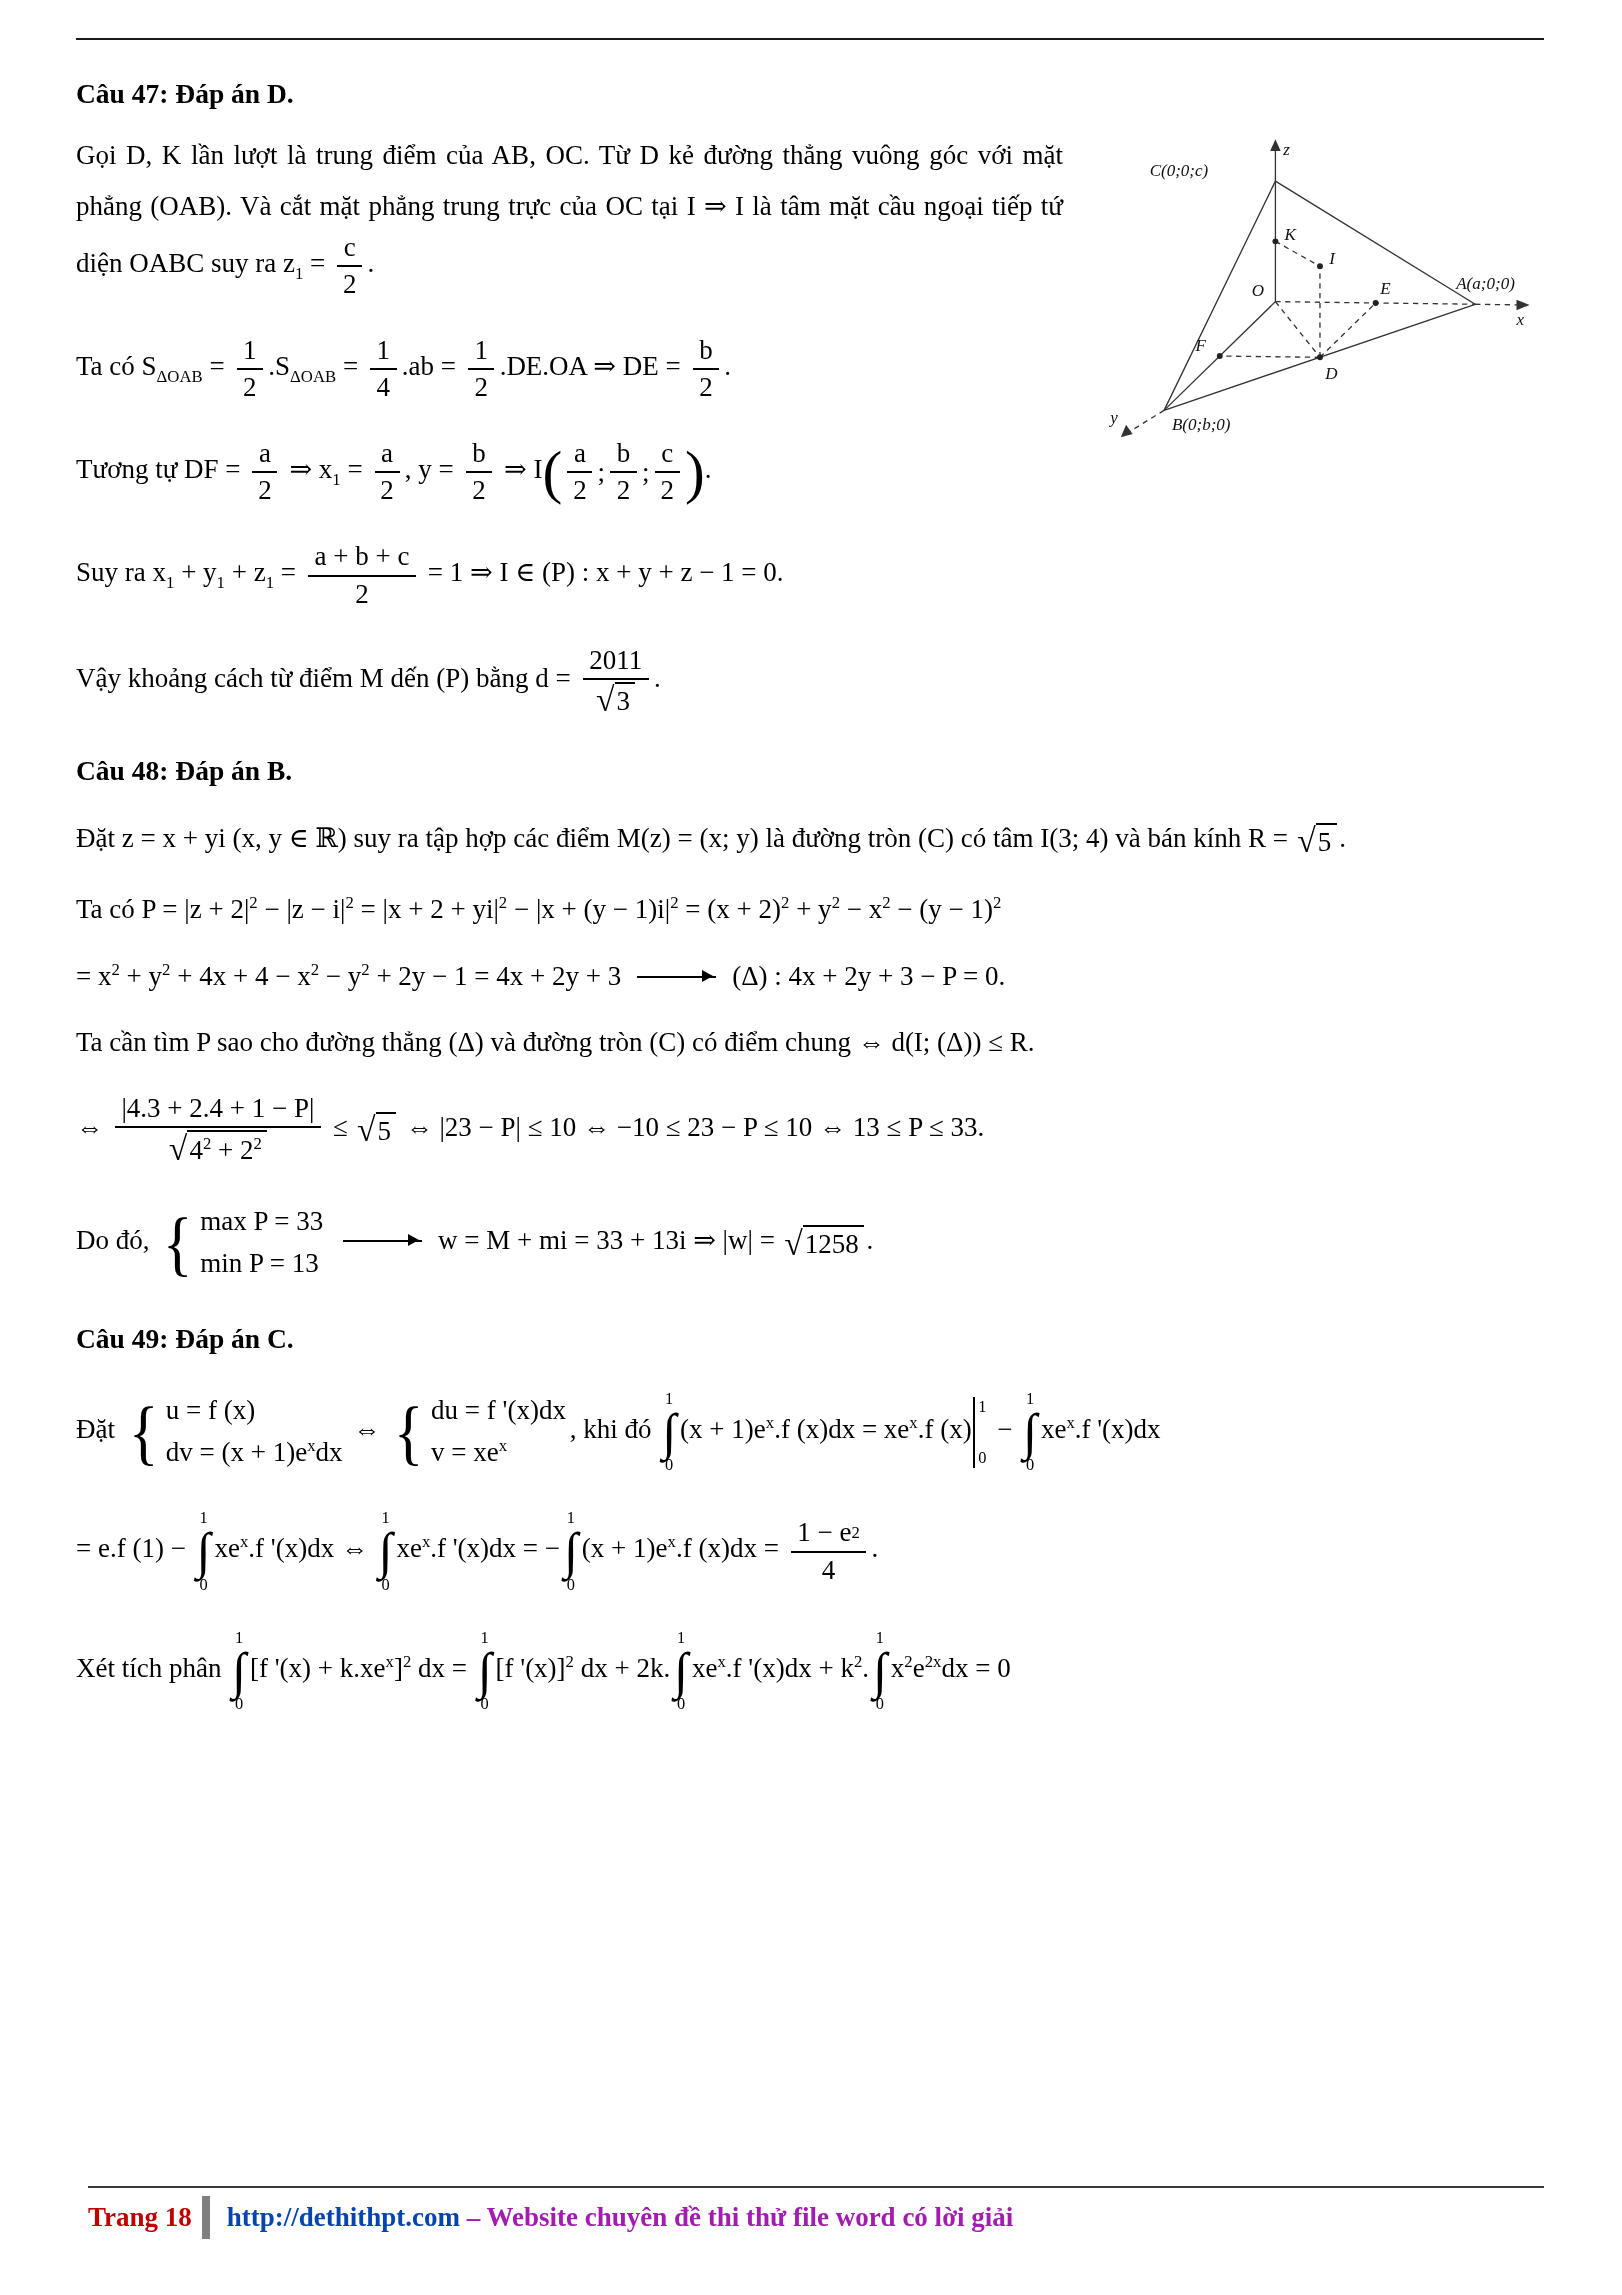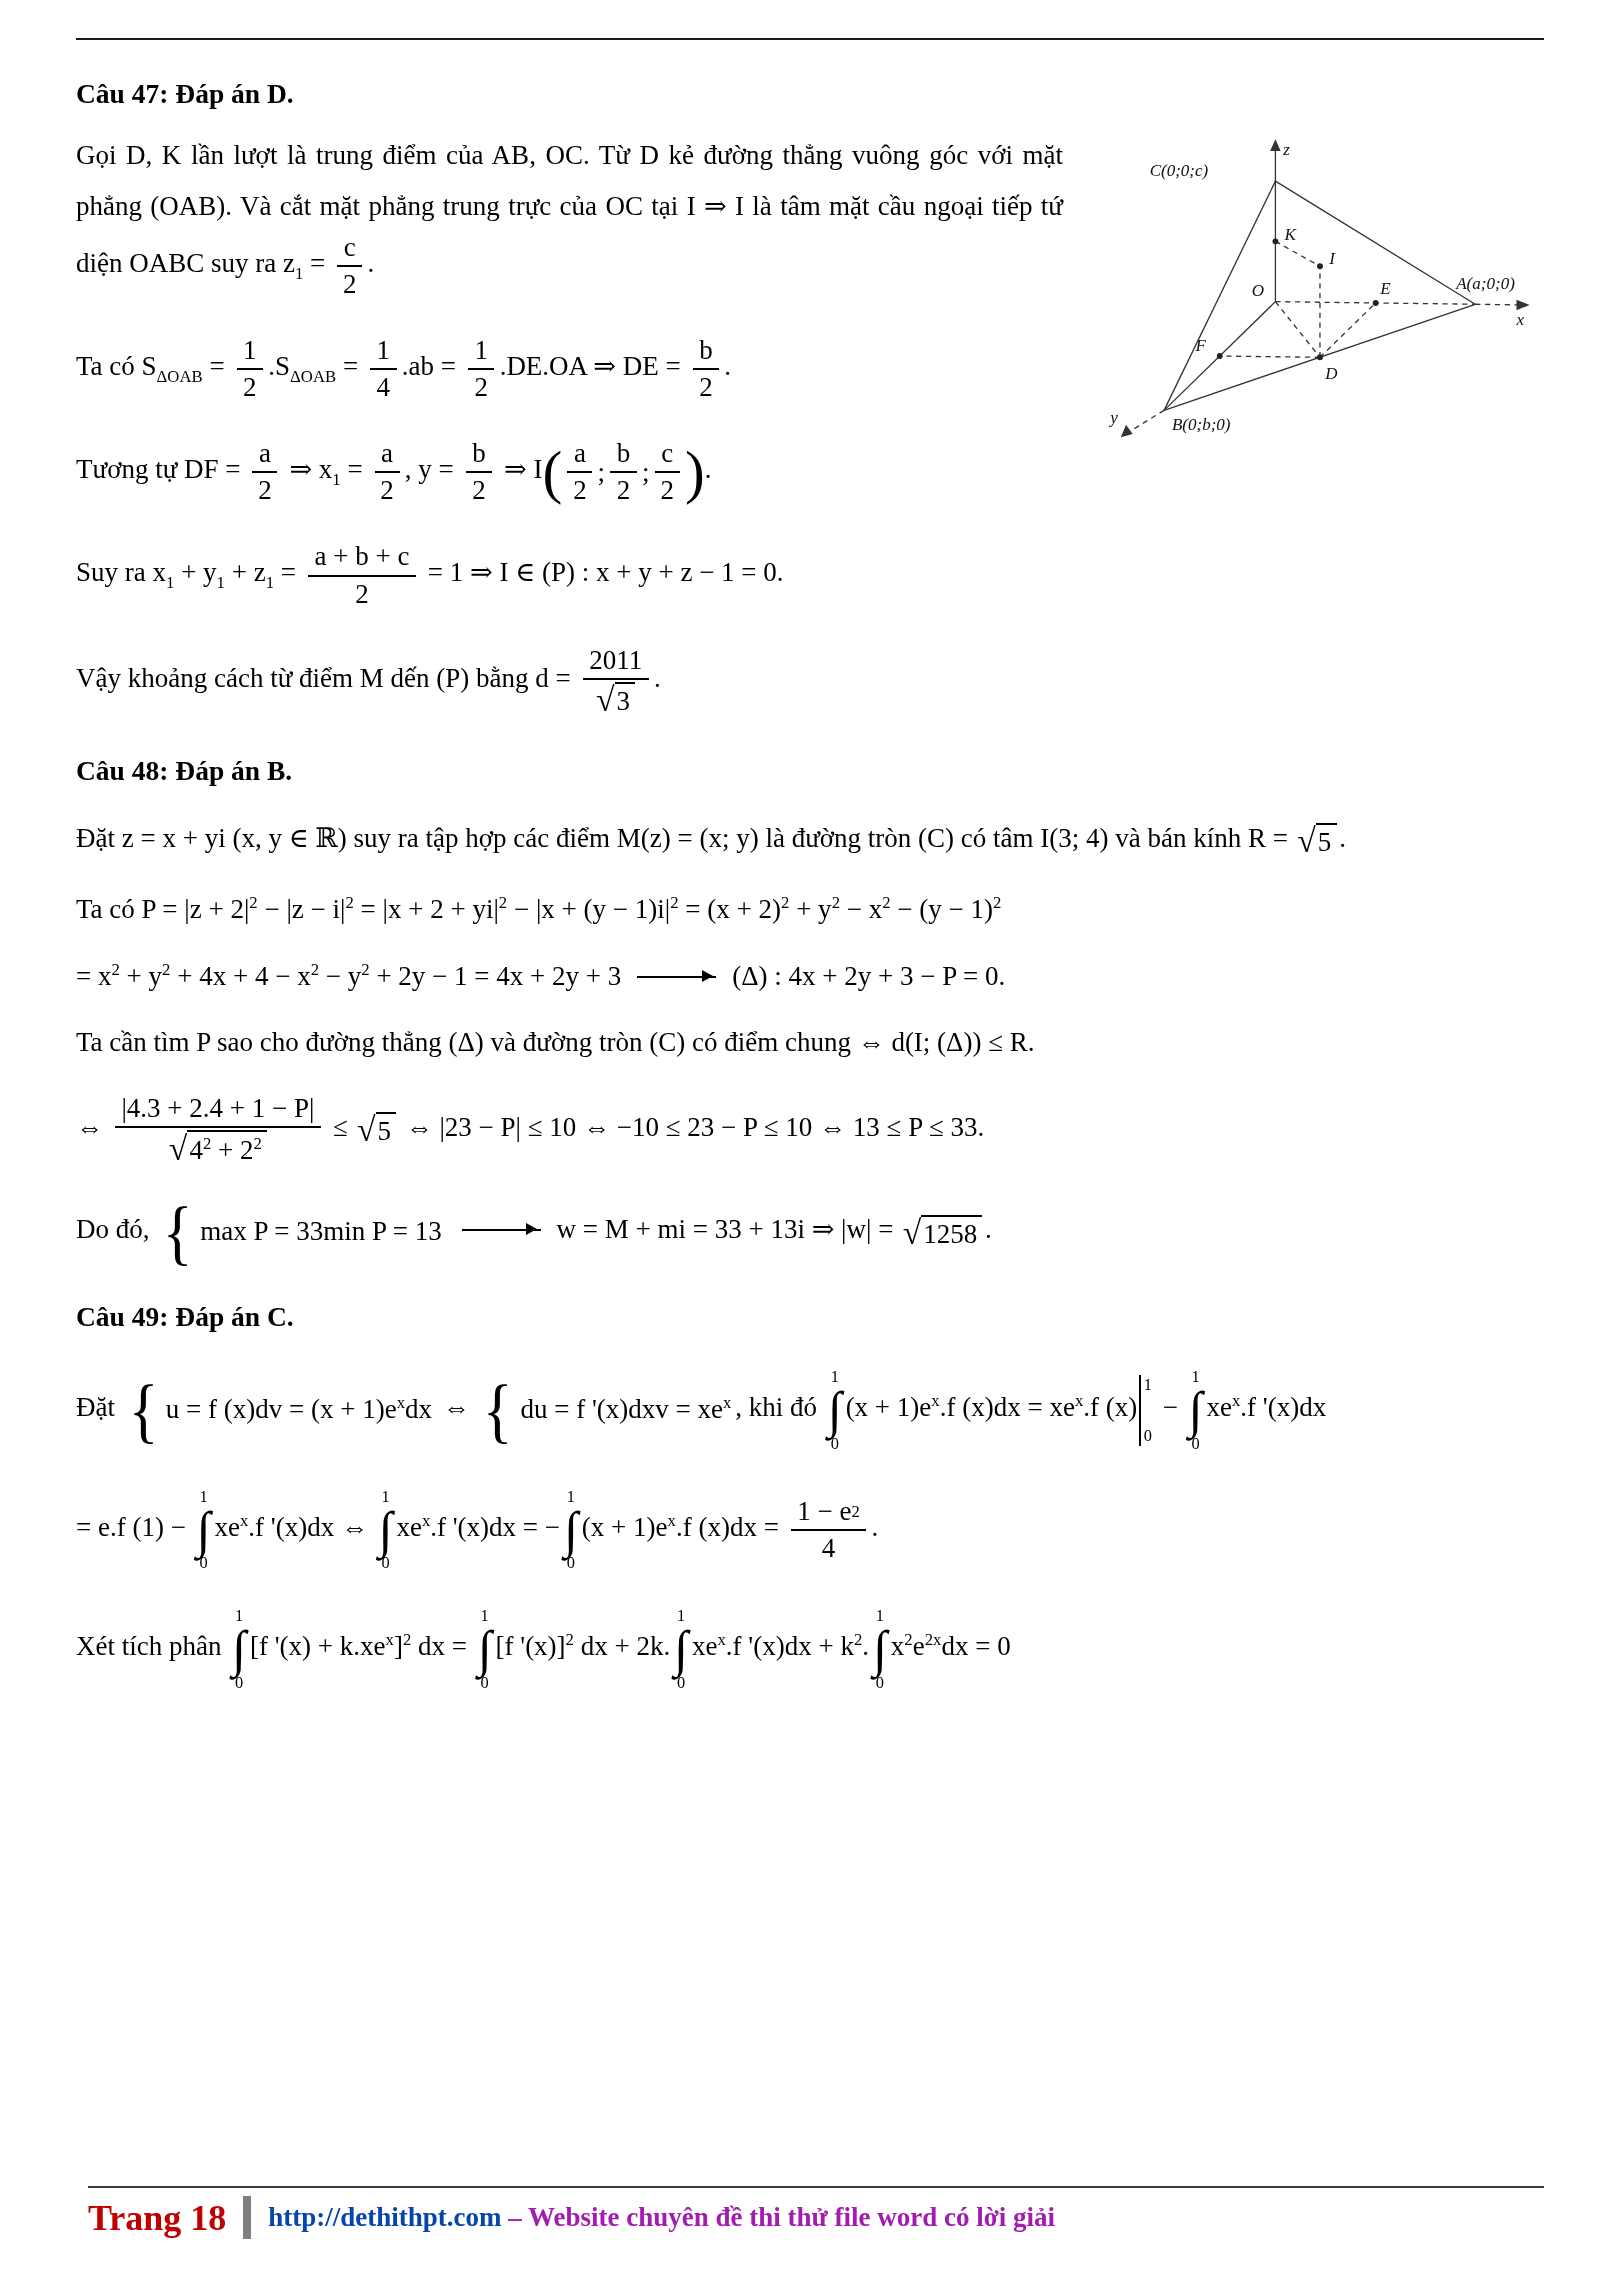--- a/index.html
+++ b/index.html
@@ -35,7 +35,7 @@
   .int .g { font-size:51px; line-height:0.95; }
   .cases { display:inline-flex; align-items:center; vertical-align:middle; margin:0 3.9px; }
   .cases .brace { font-size:2.7em; line-height:0.85; font-weight:400; margin-right:5.2px; transform:scaleX(0.85); }
-  .cases .rows { display:inline-flex; flex-direction:row; text-align:left; }
+  .cases .rows { display:inline-flex; flex-direction:column; text-align:left; }
   .cases .row { line-height:1.55; }
   .eval { display:inline-flex; flex-direction:column; justify-content:space-between; vertical-align:middle; border-left:2px solid #000; height:71px; padding-left:3.3px; font-size:16.4px; margin:0 3.9px 0 1.3px; }
   .bp { display:inline-flex; align-items:center; vertical-align:middle; }

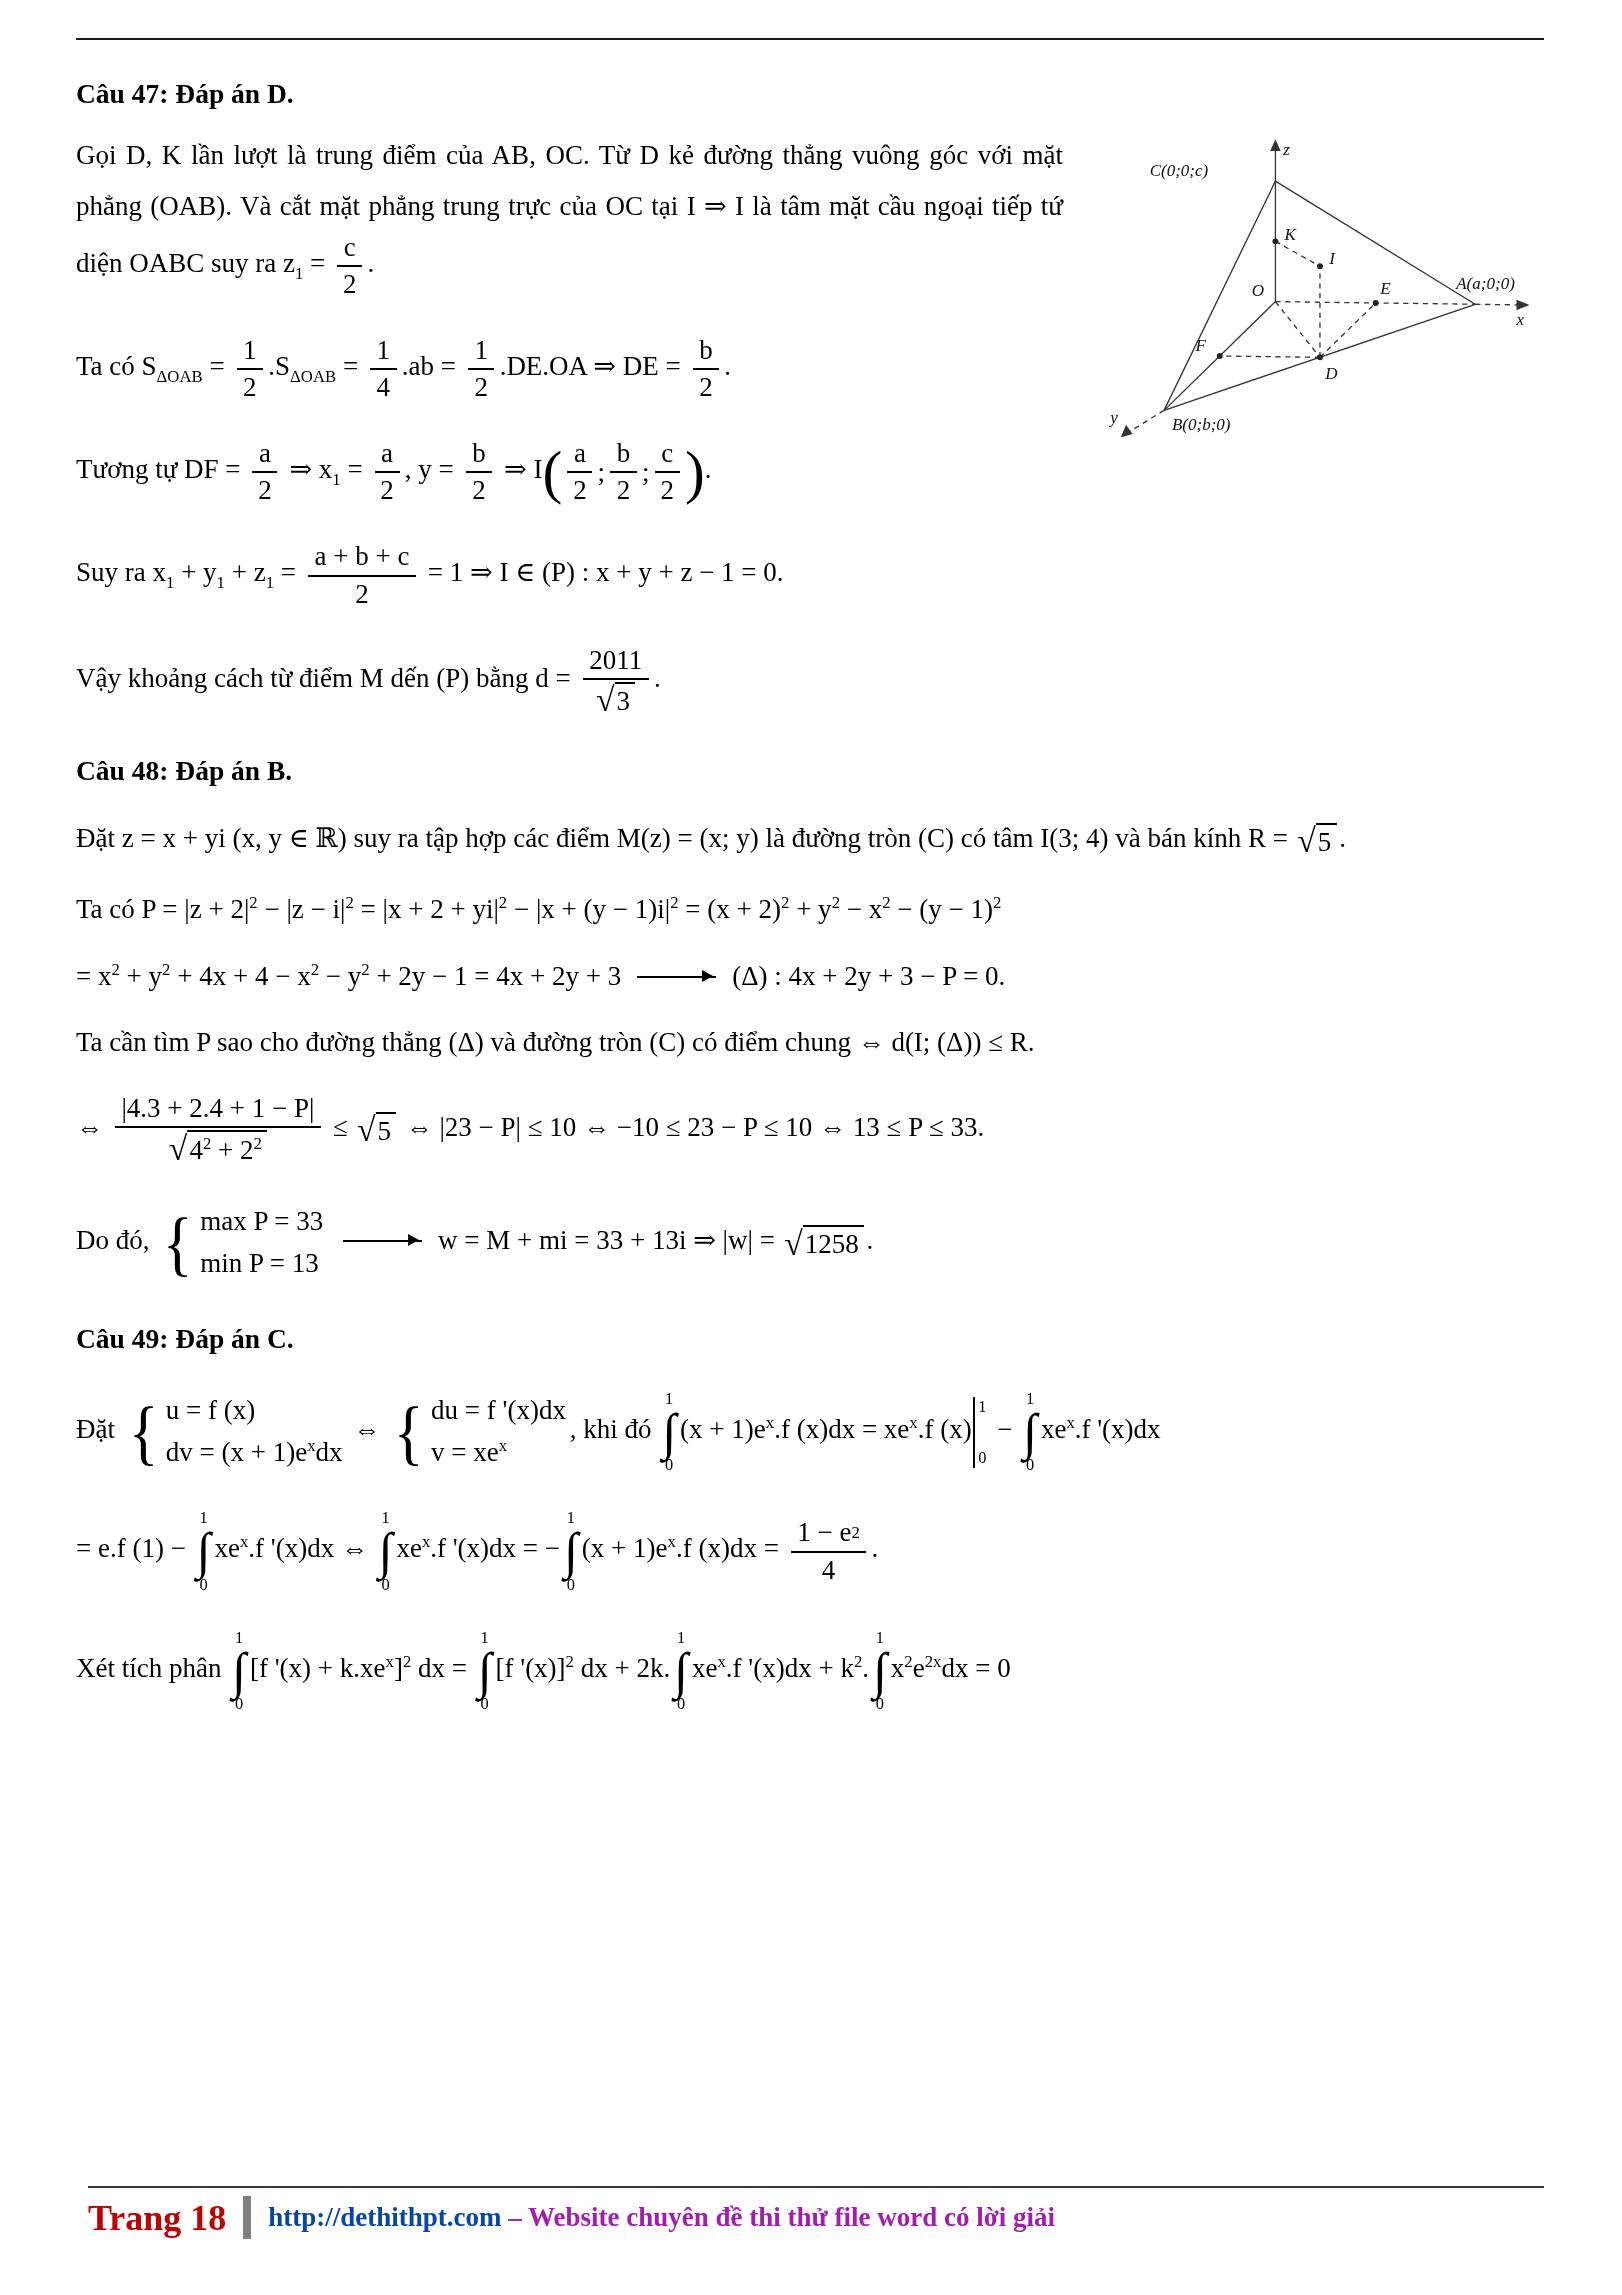--- a/index.html
+++ b/index.html
@@ -47,7 +47,7 @@
   
   .footer { position:absolute; left:88px; right:79px; bottom:56px;
     border-top:2px solid #3a3a3a; display:flex; align-items:center; padding-top:7.9px; }
-  .ftpage { color:#c00000; font-weight:bold; font-size:36px; margin-right:17px; white-space:nowrap; }
+  .ftpage { color:#c00000; font-weight:bold; font-size:27px; margin-right:10px; white-space:nowrap; }
   .vbar { width:7.9px; height:43px; background:#7f7f7f; margin-right:17px; flex:0 0 auto; }
   .flink { color:#0645ad; font-weight:bold; font-size:27px; }
   .ftag { color:#a21caf; font-weight:bold; font-size:27px; }

